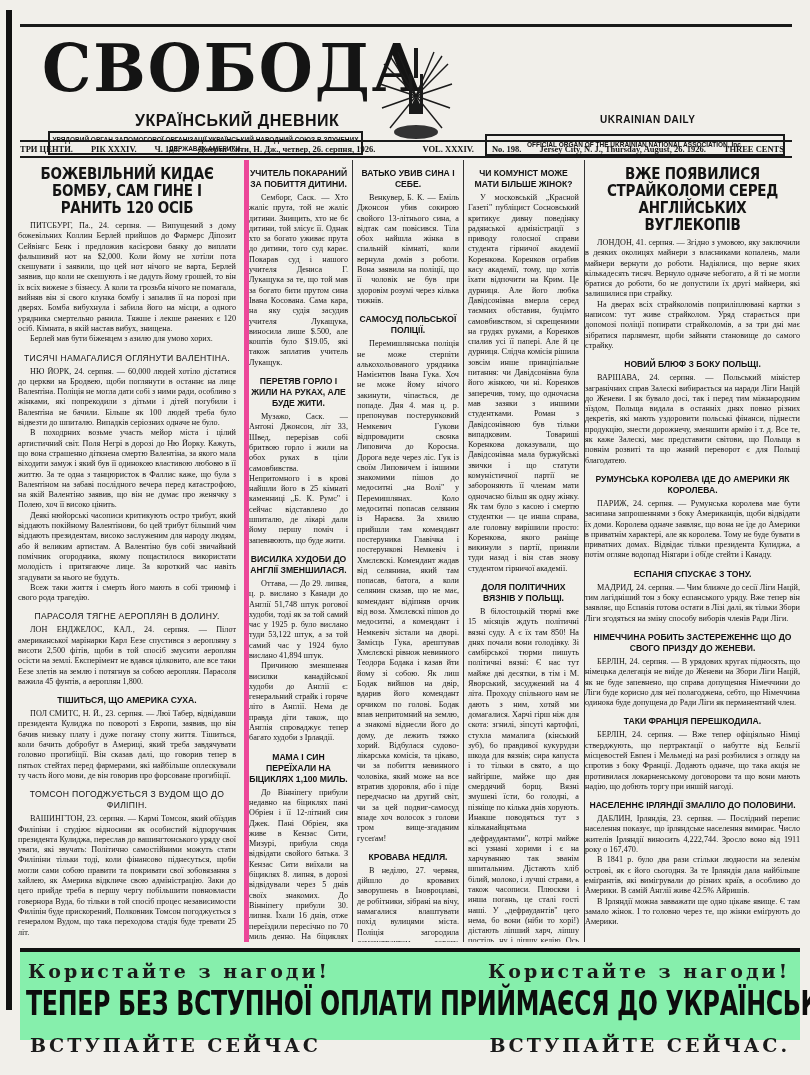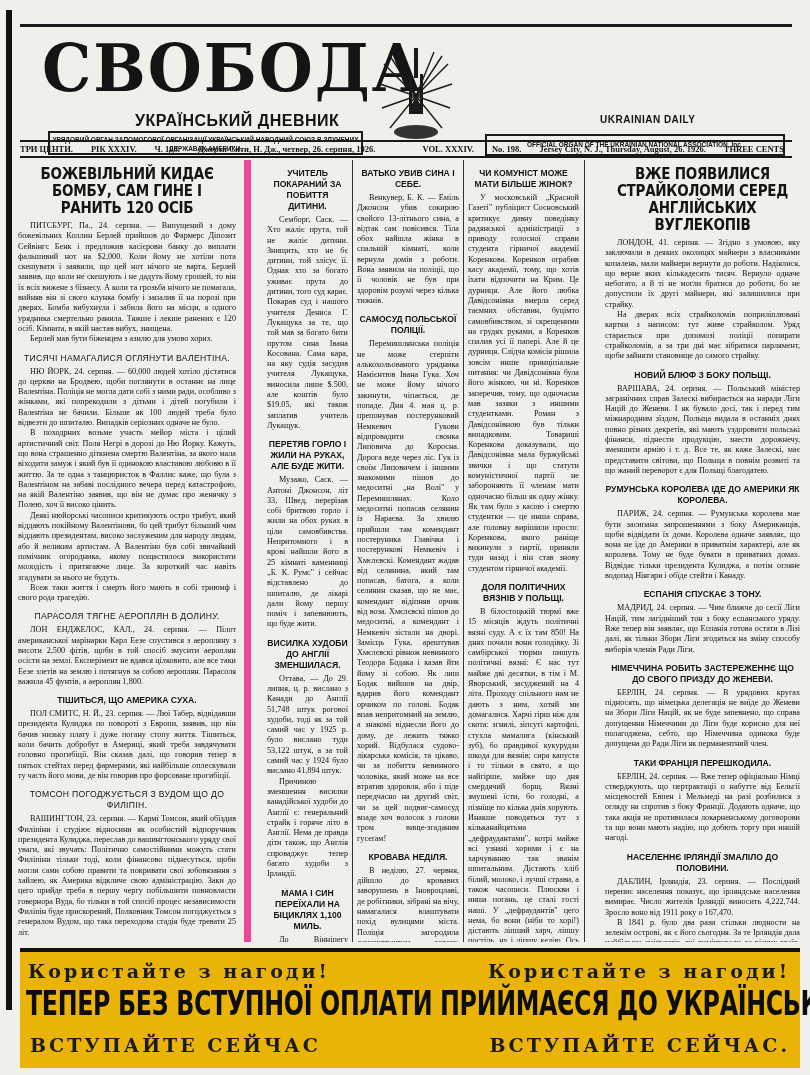--- a/index.html
+++ b/index.html
@@ -22,7 +22,7 @@
   .cols { position: absolute; top: 160px; left: 14px; width: 786px; height: 782px; }
   .col { position: absolute; top: 0; height: 782px; overflow: hidden; font-family: "Liberation Serif", serif; font-size: 8.2px; line-height: 10.3px; text-align: justify; }
   .col-a { left: 4px; width: 218px; }
-  .col-b { left: 230px; width: 104px; border-left: 7px solid #ec4899; padding-left: 16px; }
+  .col-b { left: 230px; width: 104px; border-left: 5px solid #ec4899; padding-left: 0; }
   .col-c { left: 338px; width: 107px; border-left: 1px solid #333; padding-left: 4px; }
   .col-d { left: 449px; width: 116px; border-left: 1px solid #333; padding-left: 4px; }
   .col-e { left: 570px; width: 216px; border-left: 1px solid #333; padding-left: 20px; }

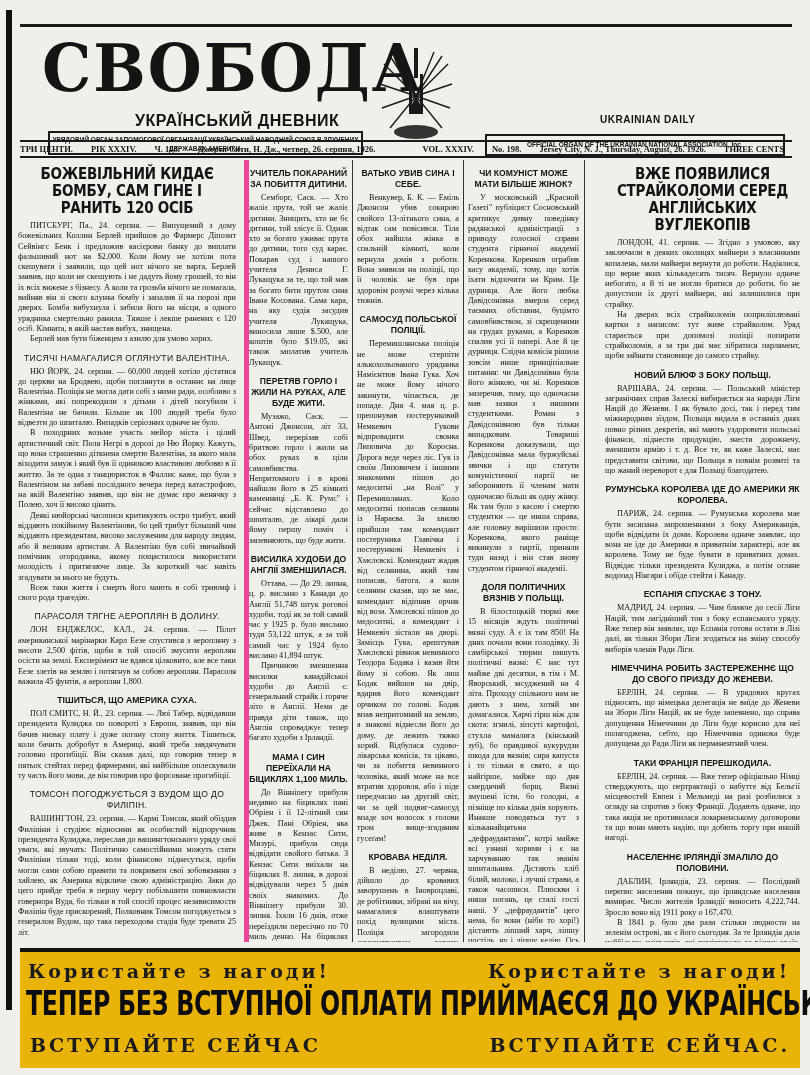--- a/index.html
+++ b/index.html
@@ -25,7 +25,7 @@
   .col-b { left: 230px; width: 104px; border-left: 5px solid #ec4899; padding-left: 0; }
   .col-c { left: 338px; width: 107px; border-left: 1px solid #333; padding-left: 4px; }
   .col-d { left: 449px; width: 116px; border-left: 1px solid #333; padding-left: 4px; }
-  .col-e { left: 570px; width: 216px; border-left: 1px solid #333; padding-left: 20px; }
+  .col-e { left: 570px; width: 216px; border-left: 1px solid #333; padding-left: 0; }
   .big-head { font-family: "DejaVu Sans", sans-serif; font-weight: bold; font-size: 15px; line-height: 17px; text-align: center; letter-spacing: -0.3px; transform: scaleX(0.9); margin: 6px 0 4px; }
   .head { font-family: "Liberation Sans", sans-serif; font-weight: bold; font-size: 8.6px; line-height: 11px; text-align: center; margin: 8px 0 3px; }
   .head.light { font-weight: normal; letter-spacing: 0.3px; }

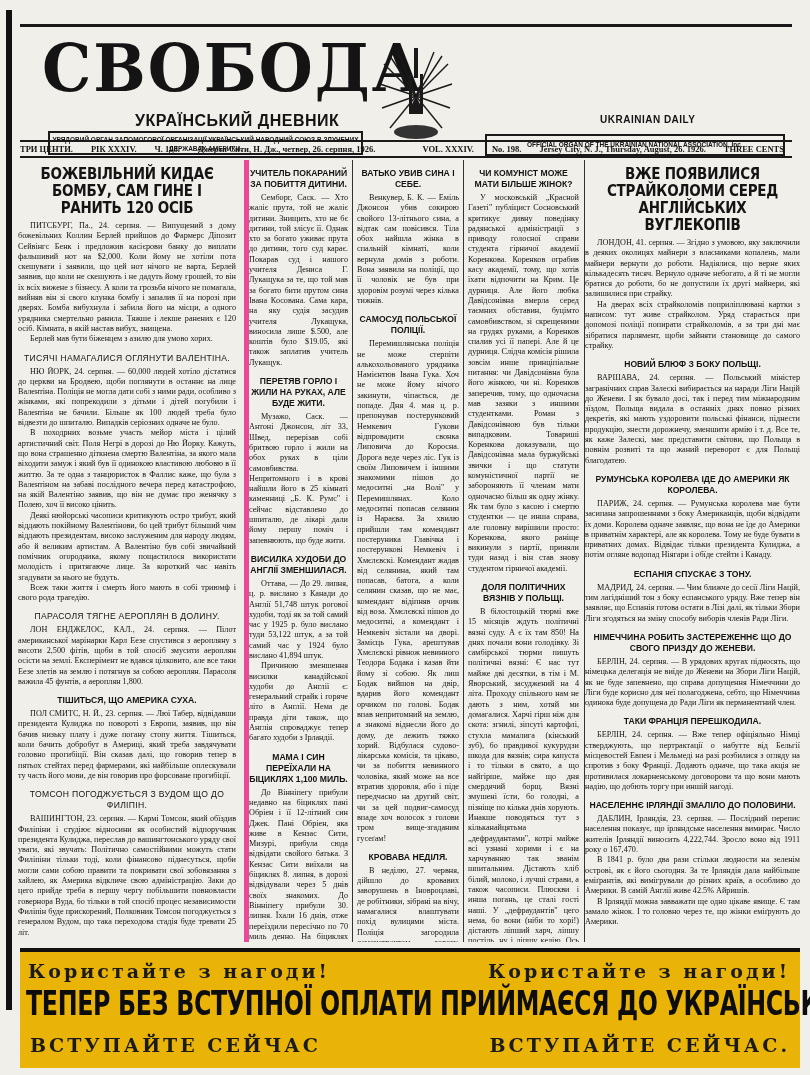--- a/index.html
+++ b/index.html
@@ -30,7 +30,7 @@
   .head { font-family: "Liberation Sans", sans-serif; font-weight: bold; font-size: 8.6px; line-height: 11px; text-align: center; margin: 8px 0 3px; }
   .head.light { font-weight: normal; letter-spacing: 0.3px; }
   .art p { text-indent: 12px; margin-bottom: 0; }
-  .banner { position: absolute; left: 20px; top: 948px; width: 780px; height: 120px; background: #eab308; border-top: 4px solid #111; }
+  .banner { position: absolute; left: 20px; top: 948px; width: 780px; height: 92px; background: #86efac; border-top: 4px solid #111; }
   .banner .orn { font-family: "DejaVu Serif", serif; font-weight: bold; font-size: 19px; letter-spacing: 3px; color: #1b1b1b; white-space: nowrap; }
   .banner .main { position: absolute; left: 6px; top: 34px; width: 770px; font-family: "DejaVu Sans", sans-serif; font-weight: bold; font-size: 33px; line-height: 36px; white-space: nowrap; transform-origin: left; transform: scaleX(0.72); color: #0d0d0d; letter-spacing: -0.5px; }
   .banner .orn1 { position: absolute; left: 8px; top: 8px; }

